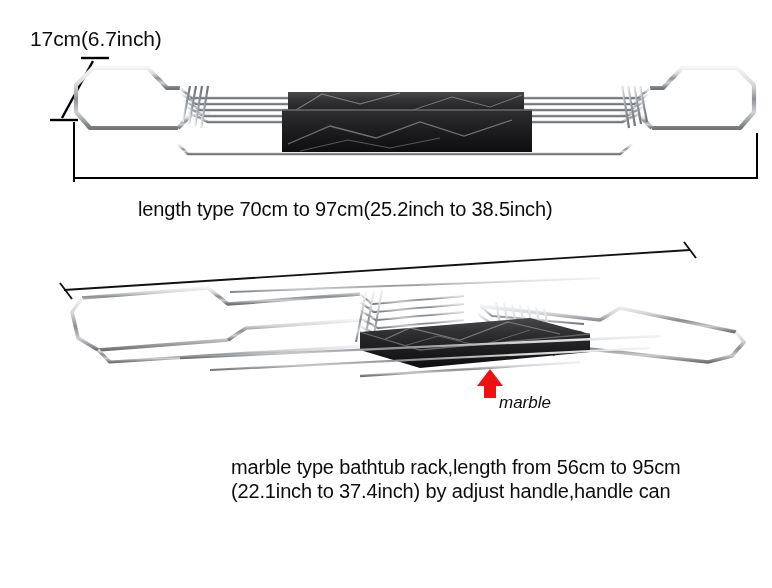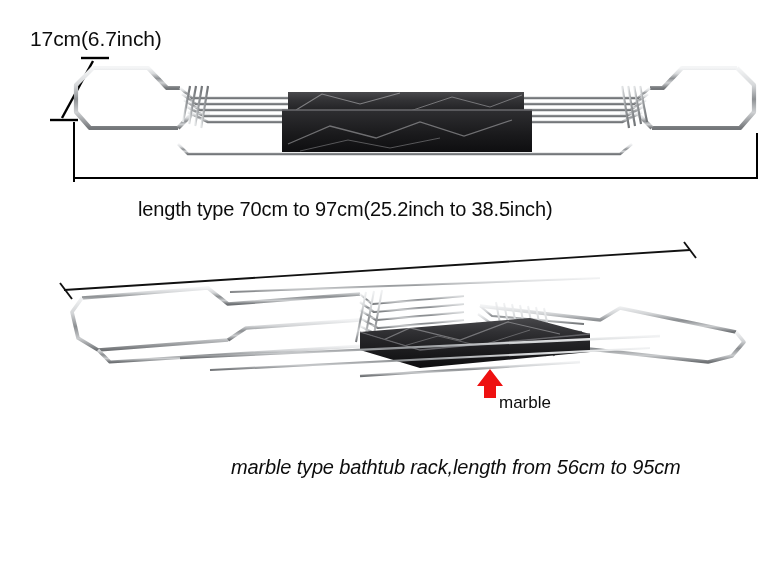--- a/index.html
+++ b/index.html
@@ -42,6 +42,7 @@
     line-height:19px;
     color:#0d0d0d;
     white-space:nowrap;
+    font-style:italic;
   }
 
   

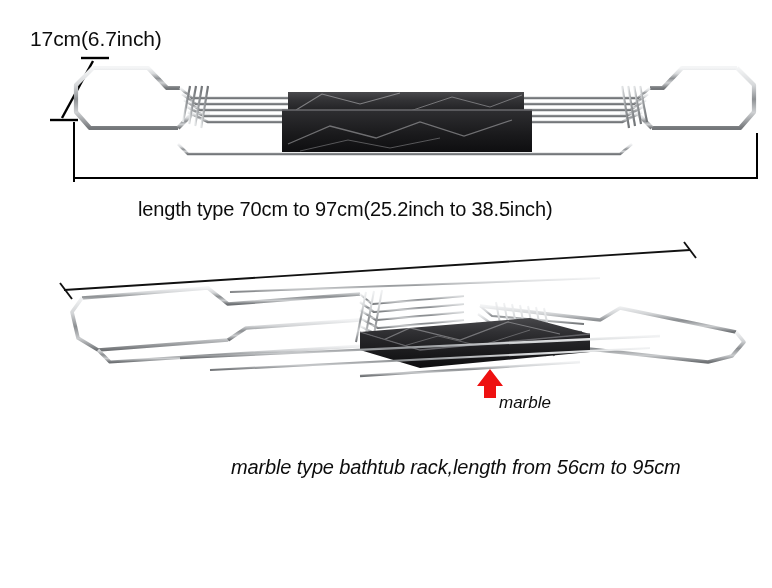--- a/index.html
+++ b/index.html
@@ -34,7 +34,6 @@
     line-height:24px;
     color:#0d0d0d;
     letter-spacing:-0.15px;
-    font-style:italic;
   }
   .caption-block .cline{white-space:nowrap;display:block;}
   .arrow-label{

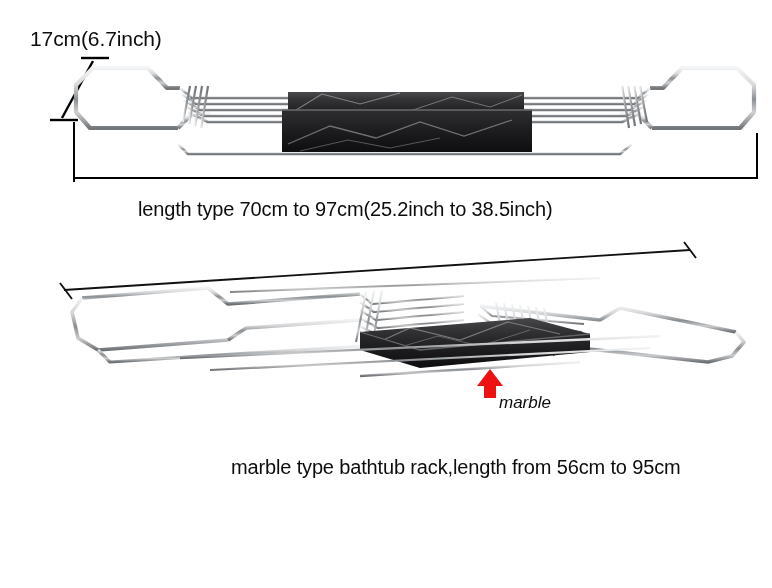--- a/index.html
+++ b/index.html
@@ -284,6 +284,7 @@
 
   <div class="abs caption-block" style="left:231px;top:455px;">
     <span class="cline">marble type bathtub rack,length from 56cm to 95cm</span>
+    <span class="cline">(22.1inch to 37.4inch) by adjust handle,handle can</span>
   </div>
 
 </div>

